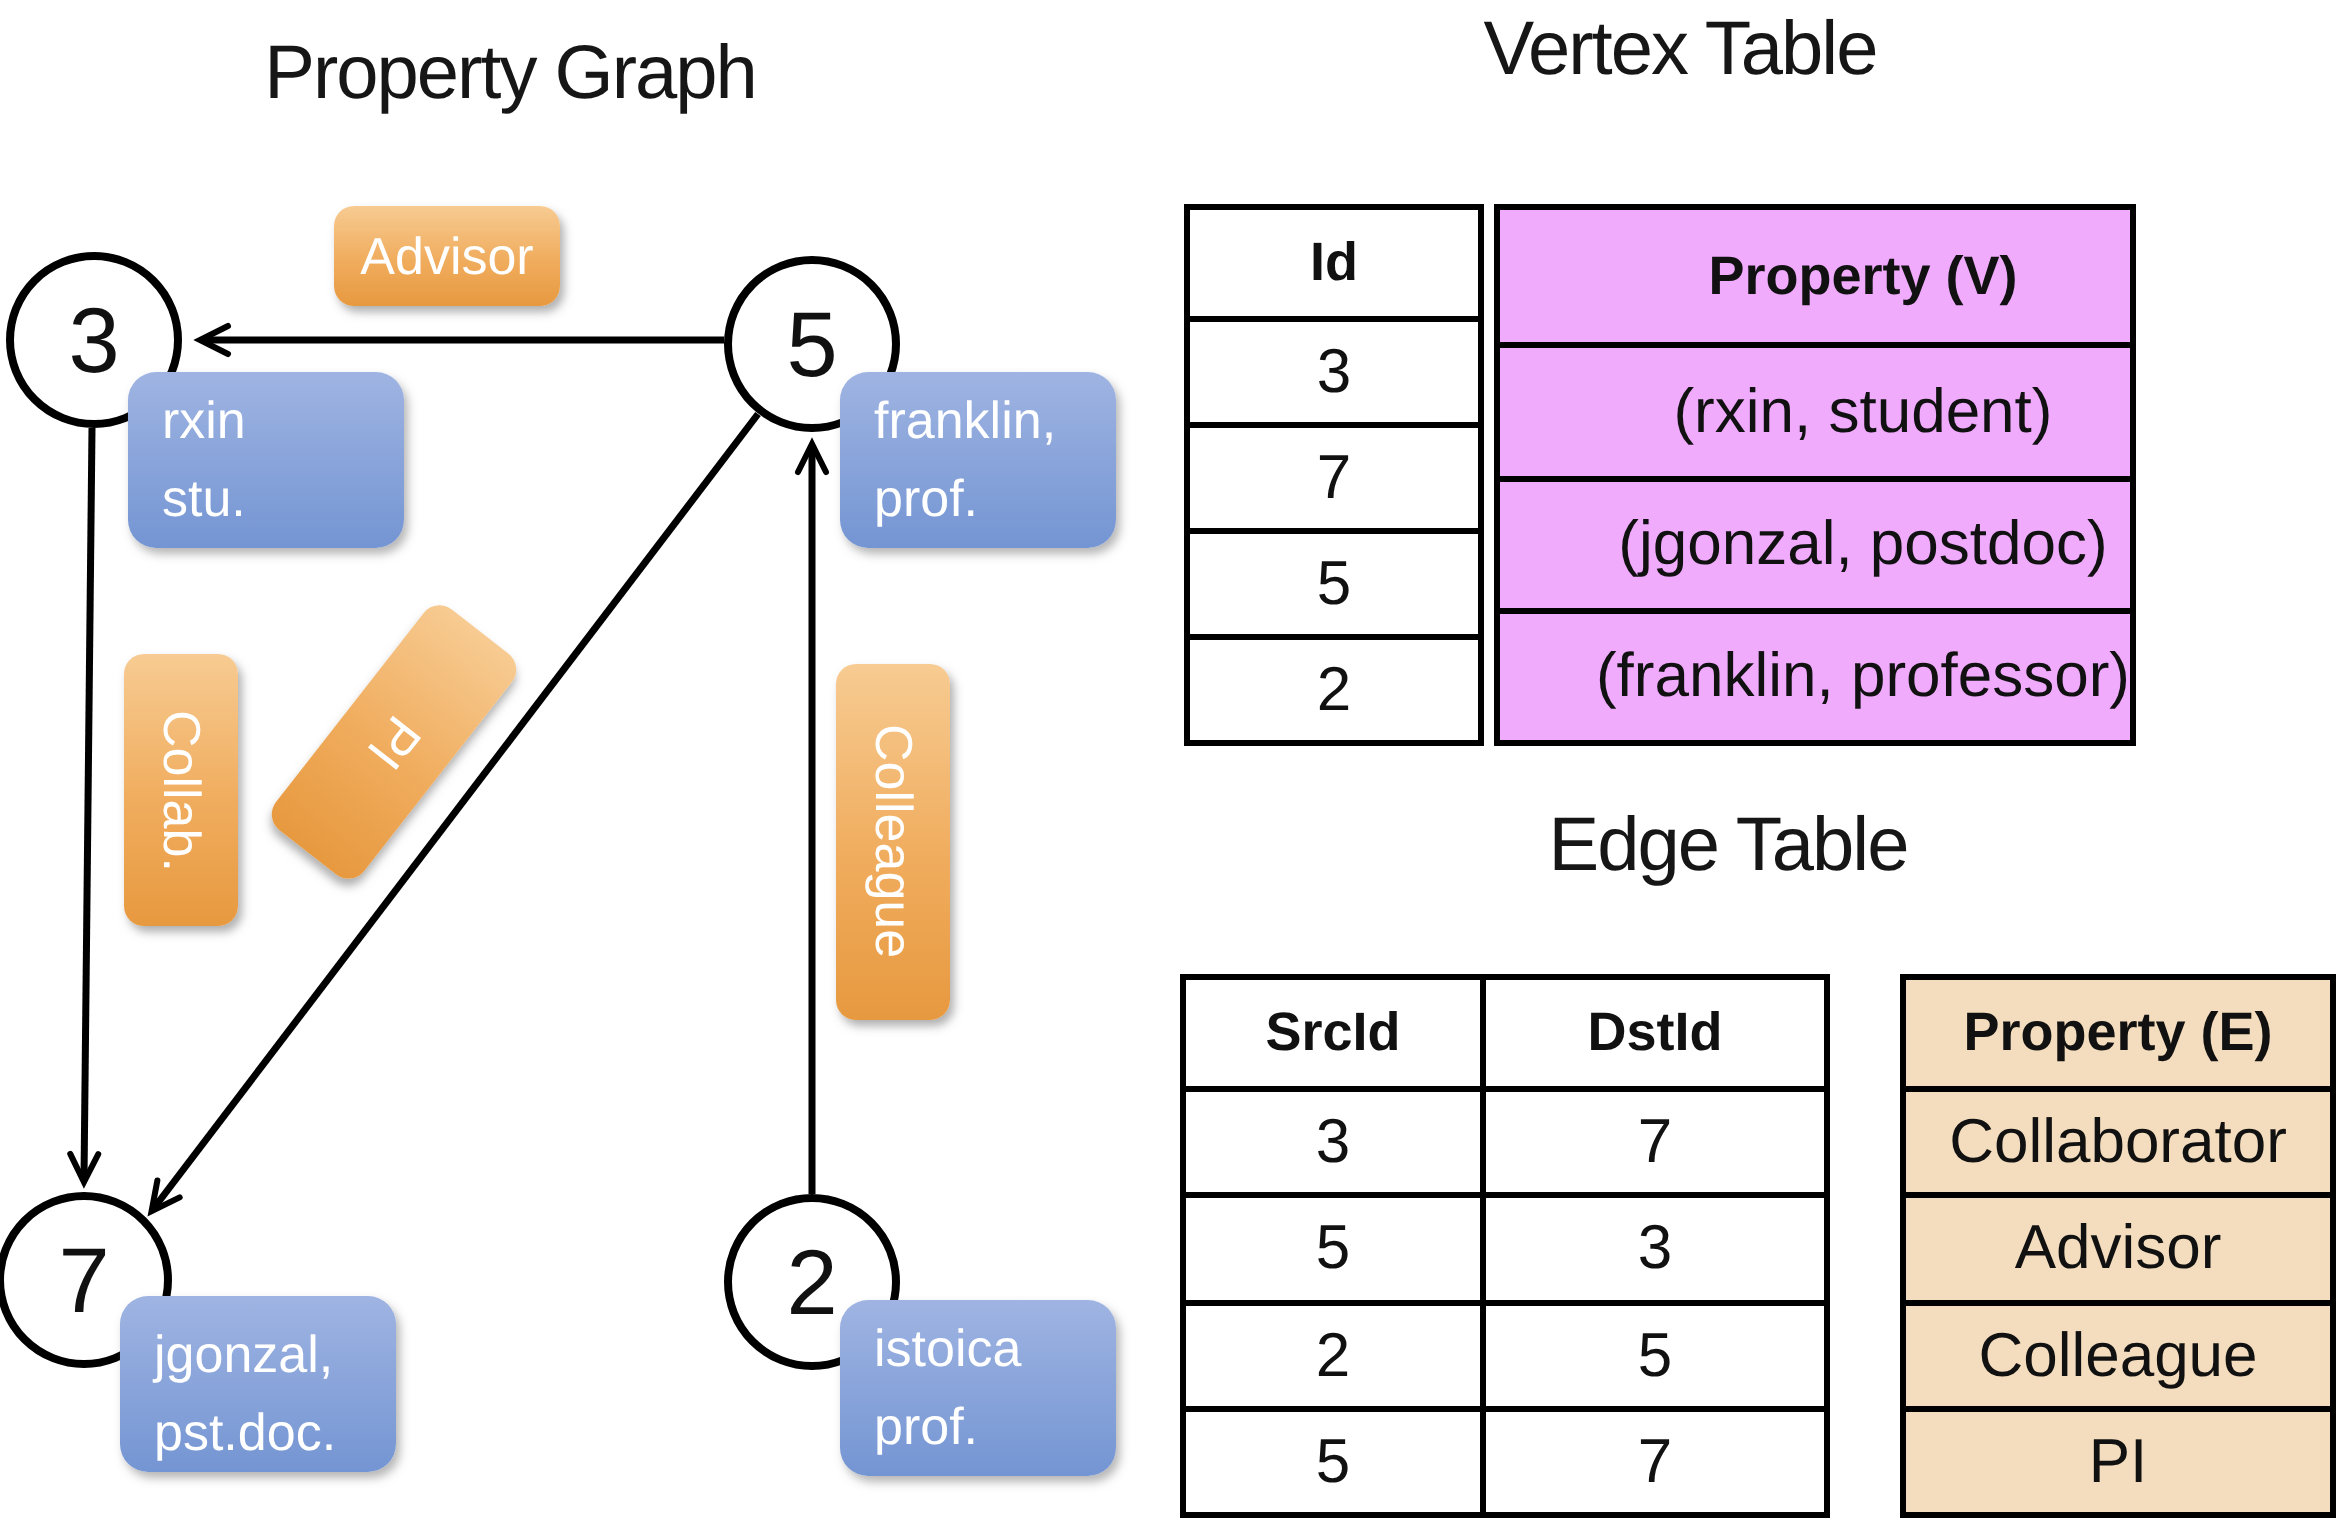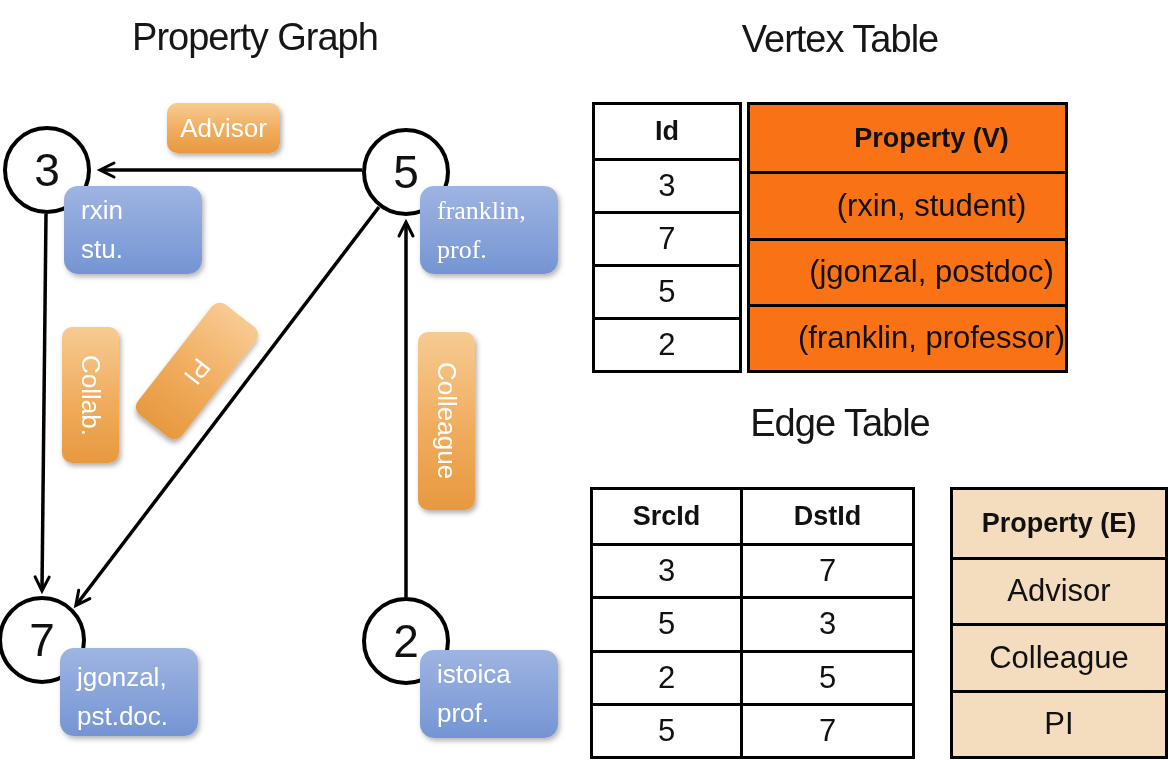--- a/index.html
+++ b/index.html
@@ -11,7 +11,7 @@
   .big-title{font-size:38px;font-weight:400;letter-spacing:-1px;color:#161616;
              text-align:center;white-space:nowrap;}
   #graph-title{left:0;top:16px;width:510px;}
-  #vertex-title{left:610px;top:18px;width:460px;text-align:center;}
+  #vertex-title{left:610px;top:4px;width:460px;text-align:center;}
   #edge-title{left:610px;top:402px;width:460px;}
 
   

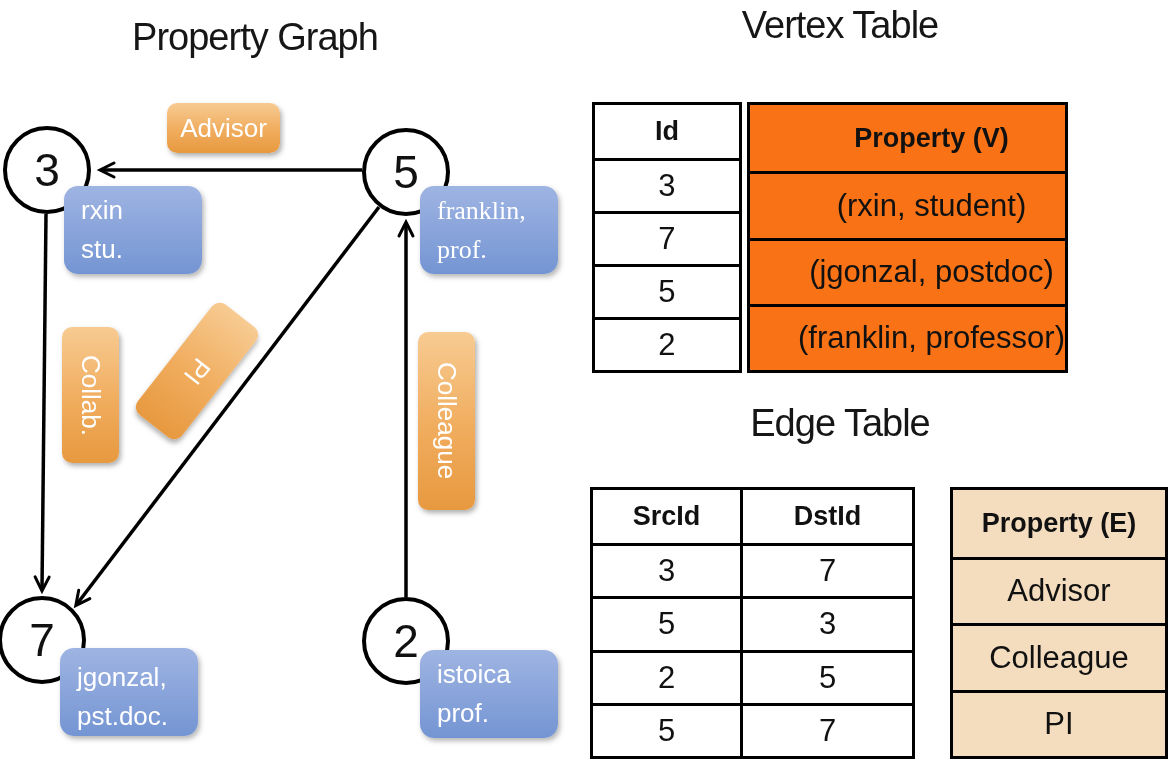--- a/index.html
+++ b/index.html
@@ -58,7 +58,7 @@
   .cell.hdr{font-weight:bold;font-size:27px;}
   #vt-id{width:165px;}
   #vt-prop{flex:1;}
-  #vt-prop .cell{background:#f97316;padding-left:48px;}
+  #vt-prop .cell{background:#f0abfc;padding-left:48px;}
   #et-ids{width:325px;grid-template-columns:150px 1fr;}
   #et-ids .cell.src{border-right:3px solid #000;}
   #et-prop{flex:1;margin-left:28px;}

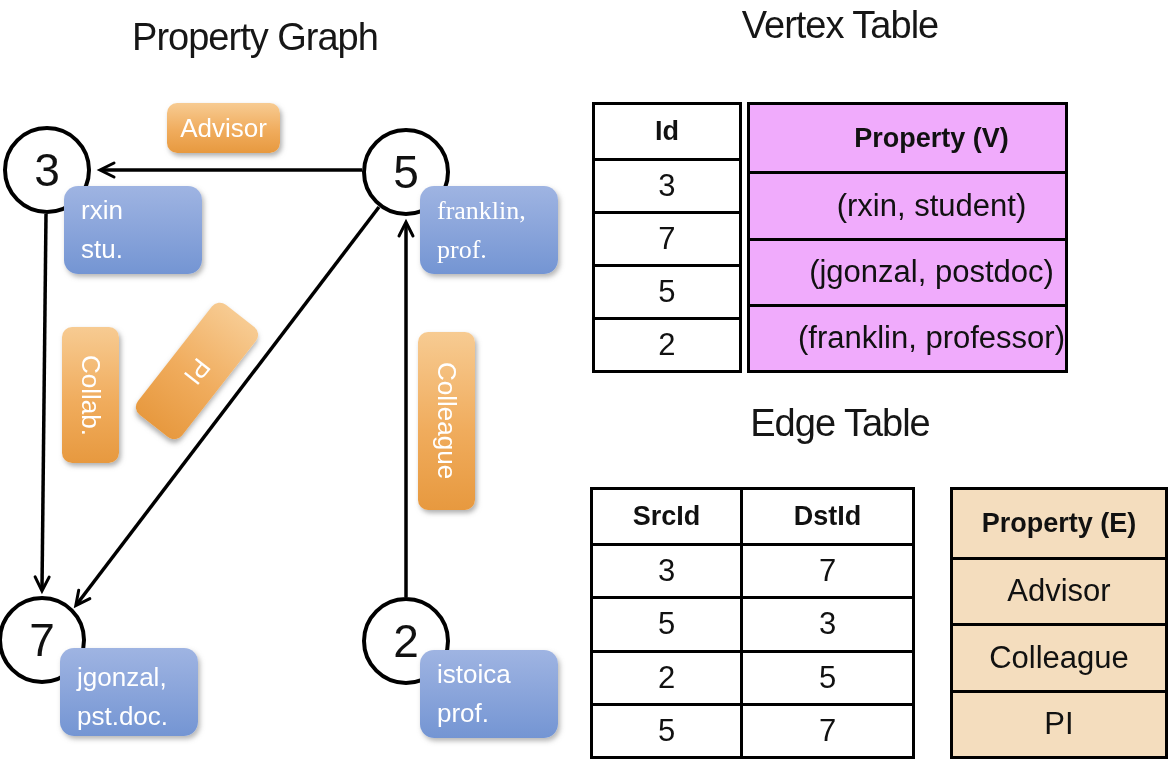--- a/index.html
+++ b/index.html
@@ -43,7 +43,7 @@
            display:flex;flex-direction:column;justify-content:center;
            padding-left:17px;box-sizing:border-box;font-size:26px;line-height:1.5;z-index:3;}
   #prop-3{left:64px;top:186px;}
-  #prop-5{left:420px;top:186px;font-family:Liberation Serif, serif;}
+  #prop-5{left:420px;top:186px;}
   #prop-7{left:60px;top:648px;justify-content:flex-end;}
   #prop-2{left:420px;top:650px;}
 

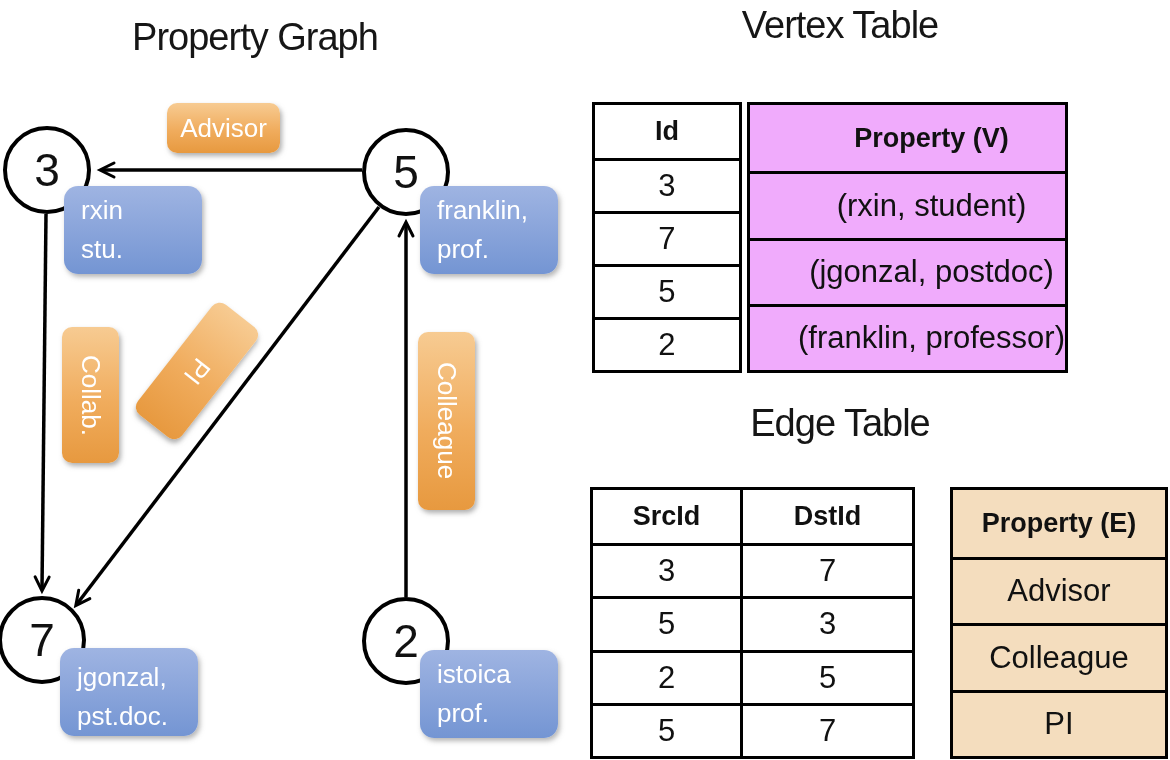--- a/index.html
+++ b/index.html
@@ -12,7 +12,7 @@
              text-align:center;white-space:nowrap;}
   #graph-title{left:0;top:16px;width:510px;}
   #vertex-title{left:610px;top:4px;width:460px;text-align:center;}
-  #edge-title{left:610px;top:402px;width:460px;}
+  #edge-title{left:634px;top:402px;width:460px;}
 
   
   .node{width:80px;height:80px;border:4px solid #000;border-radius:50%;background:#fff;

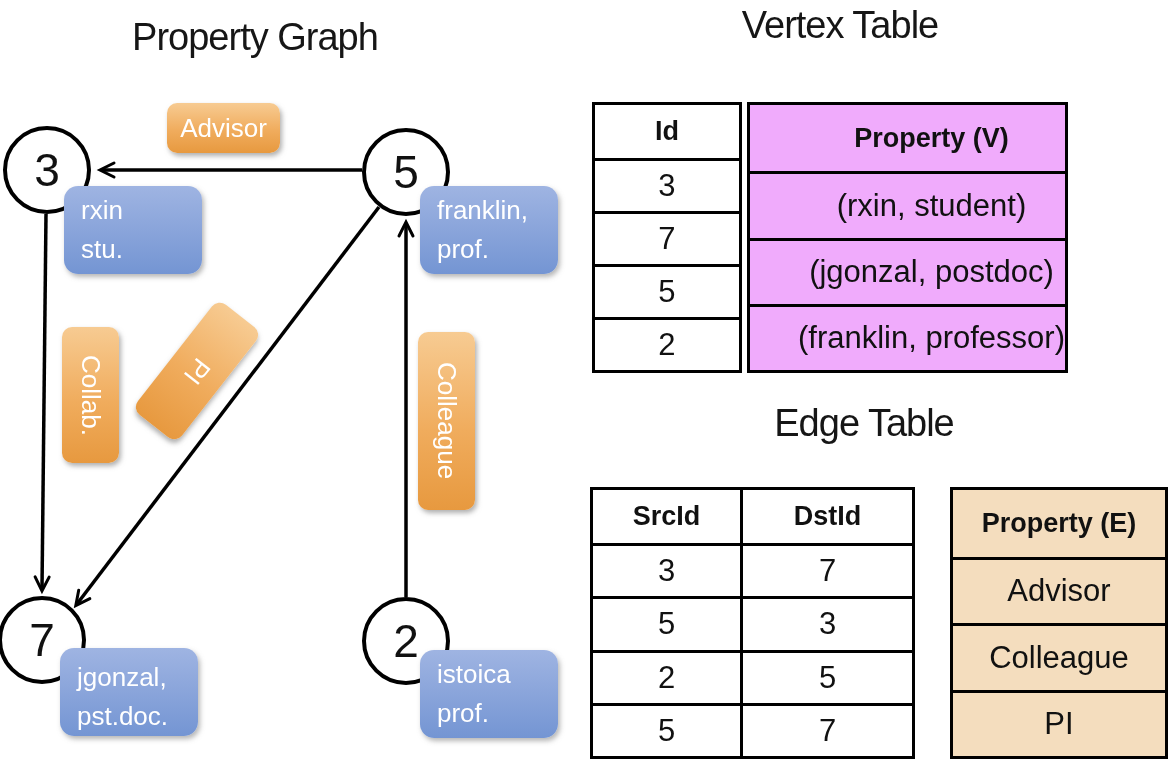--- a/index.html
+++ b/index.html
@@ -151,6 +151,7 @@
   </div>
   <div class="subtbl" id="et-prop">
     <div class="cell first hdr">Property (E)</div>
+    <div class="cell">Collaborator</div>
     <div class="cell">Advisor</div>
     <div class="cell">Colleague</div>
     <div class="cell">PI</div>

